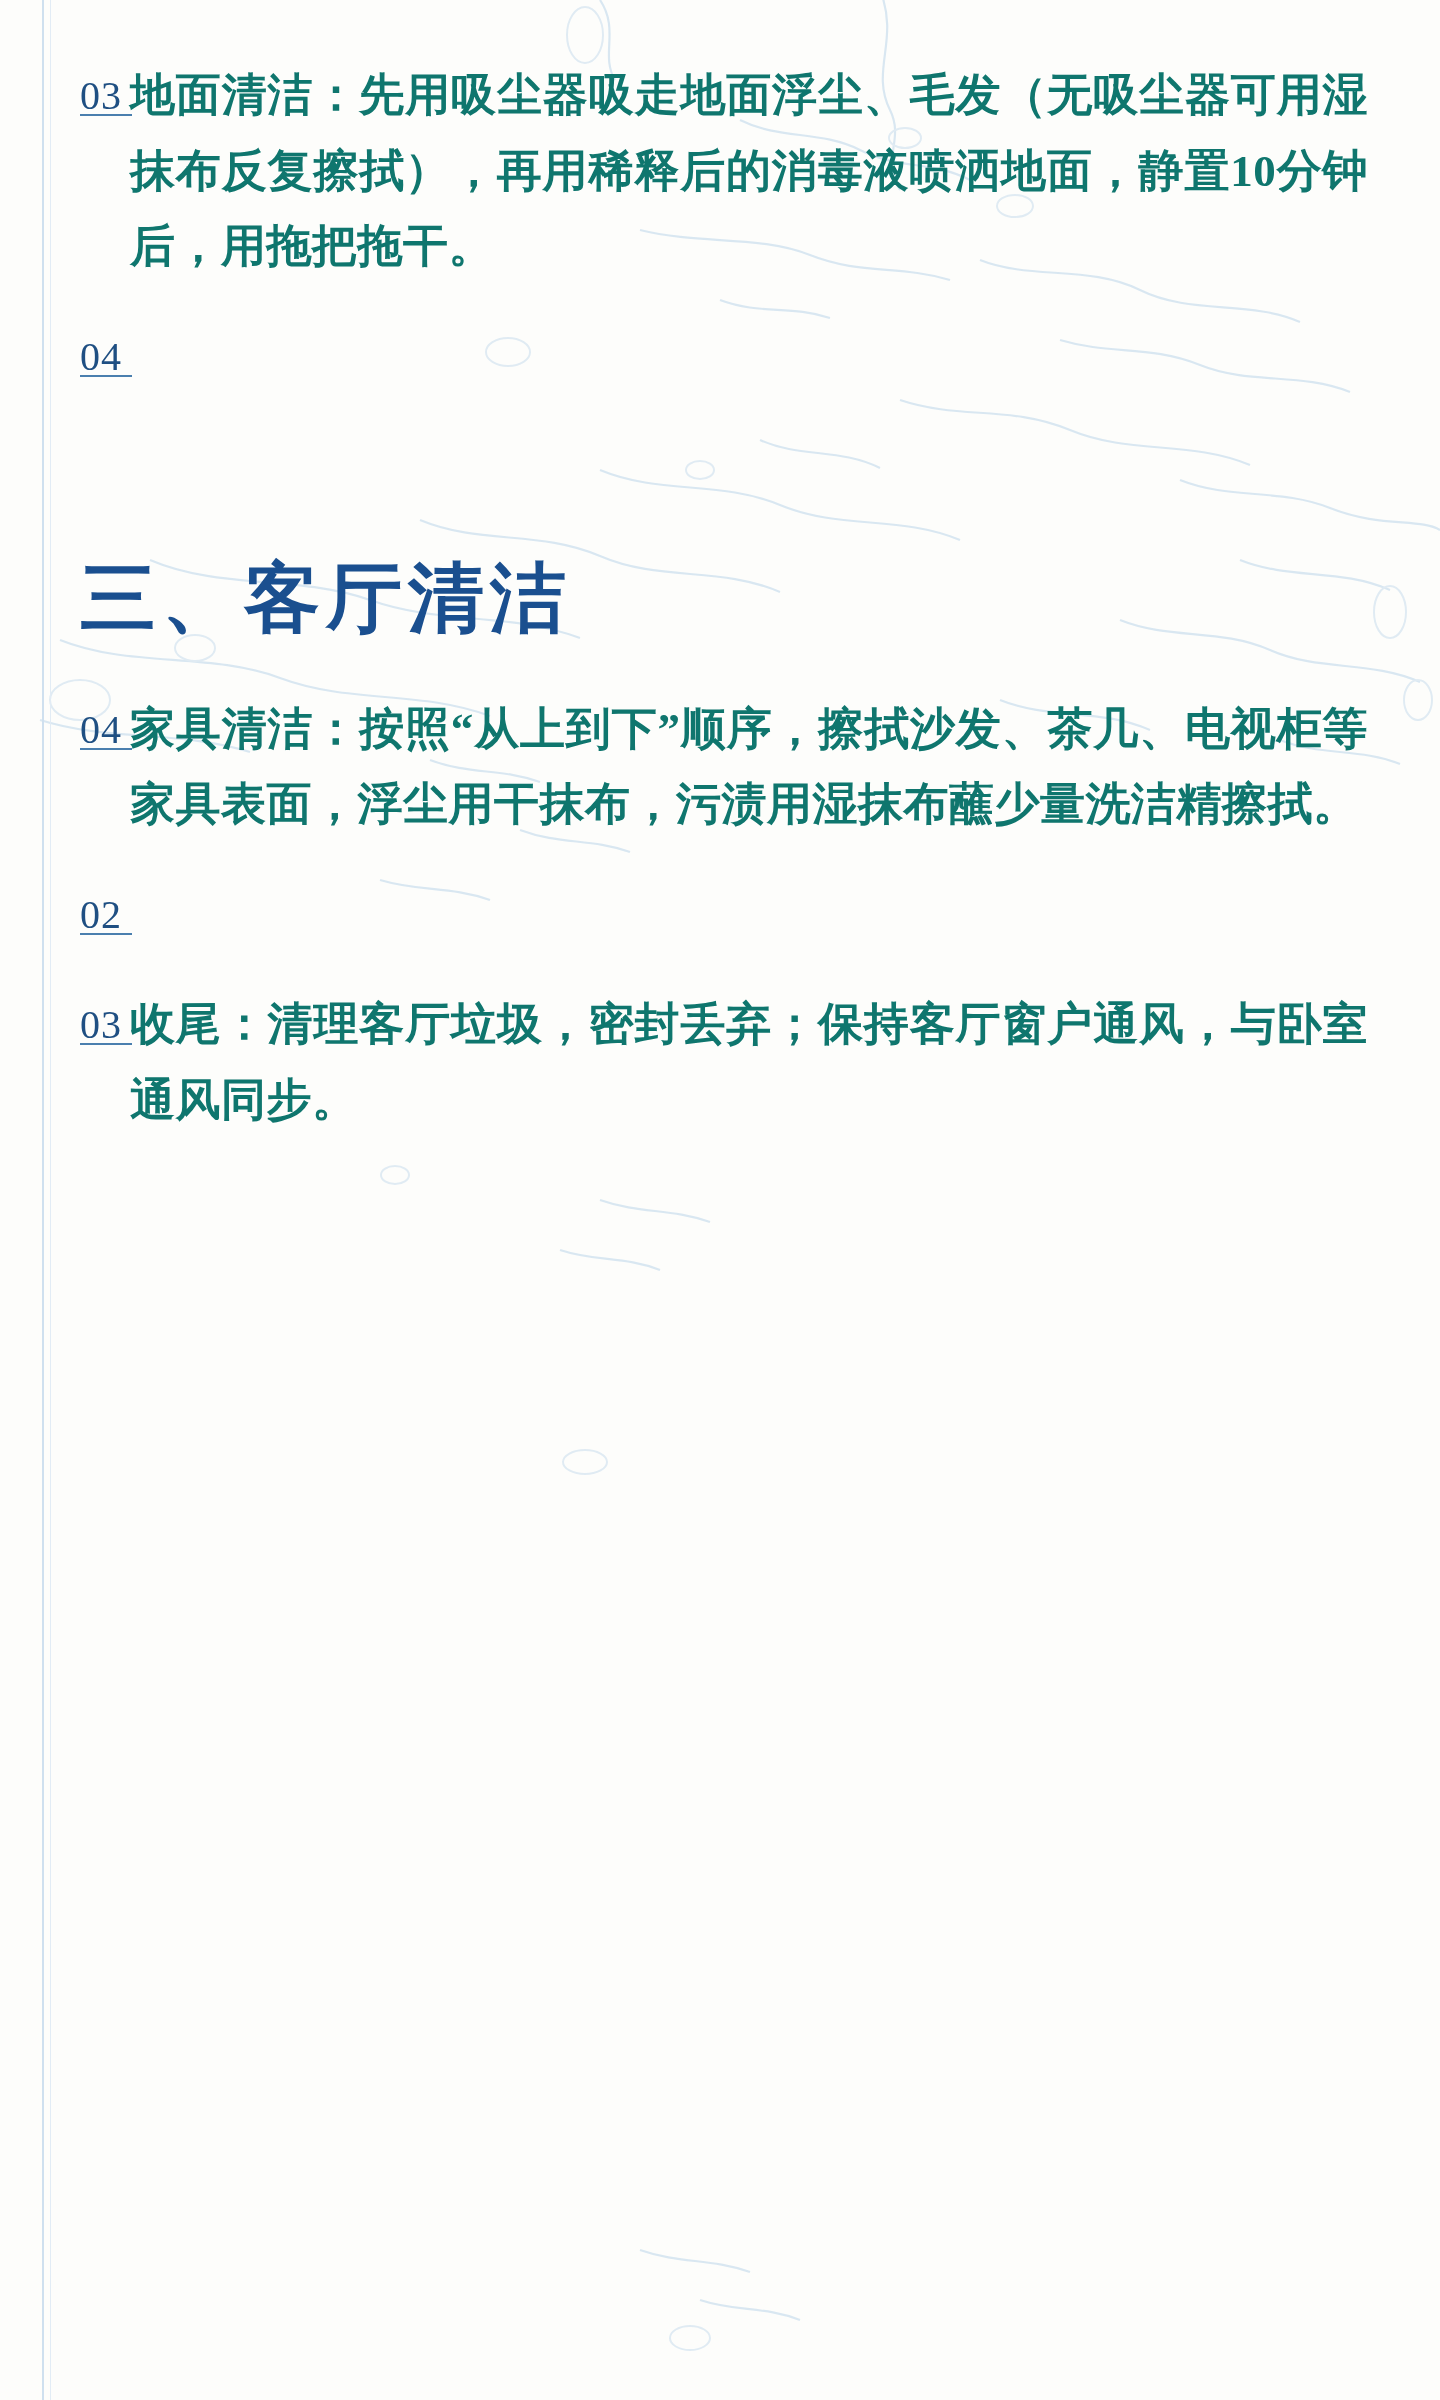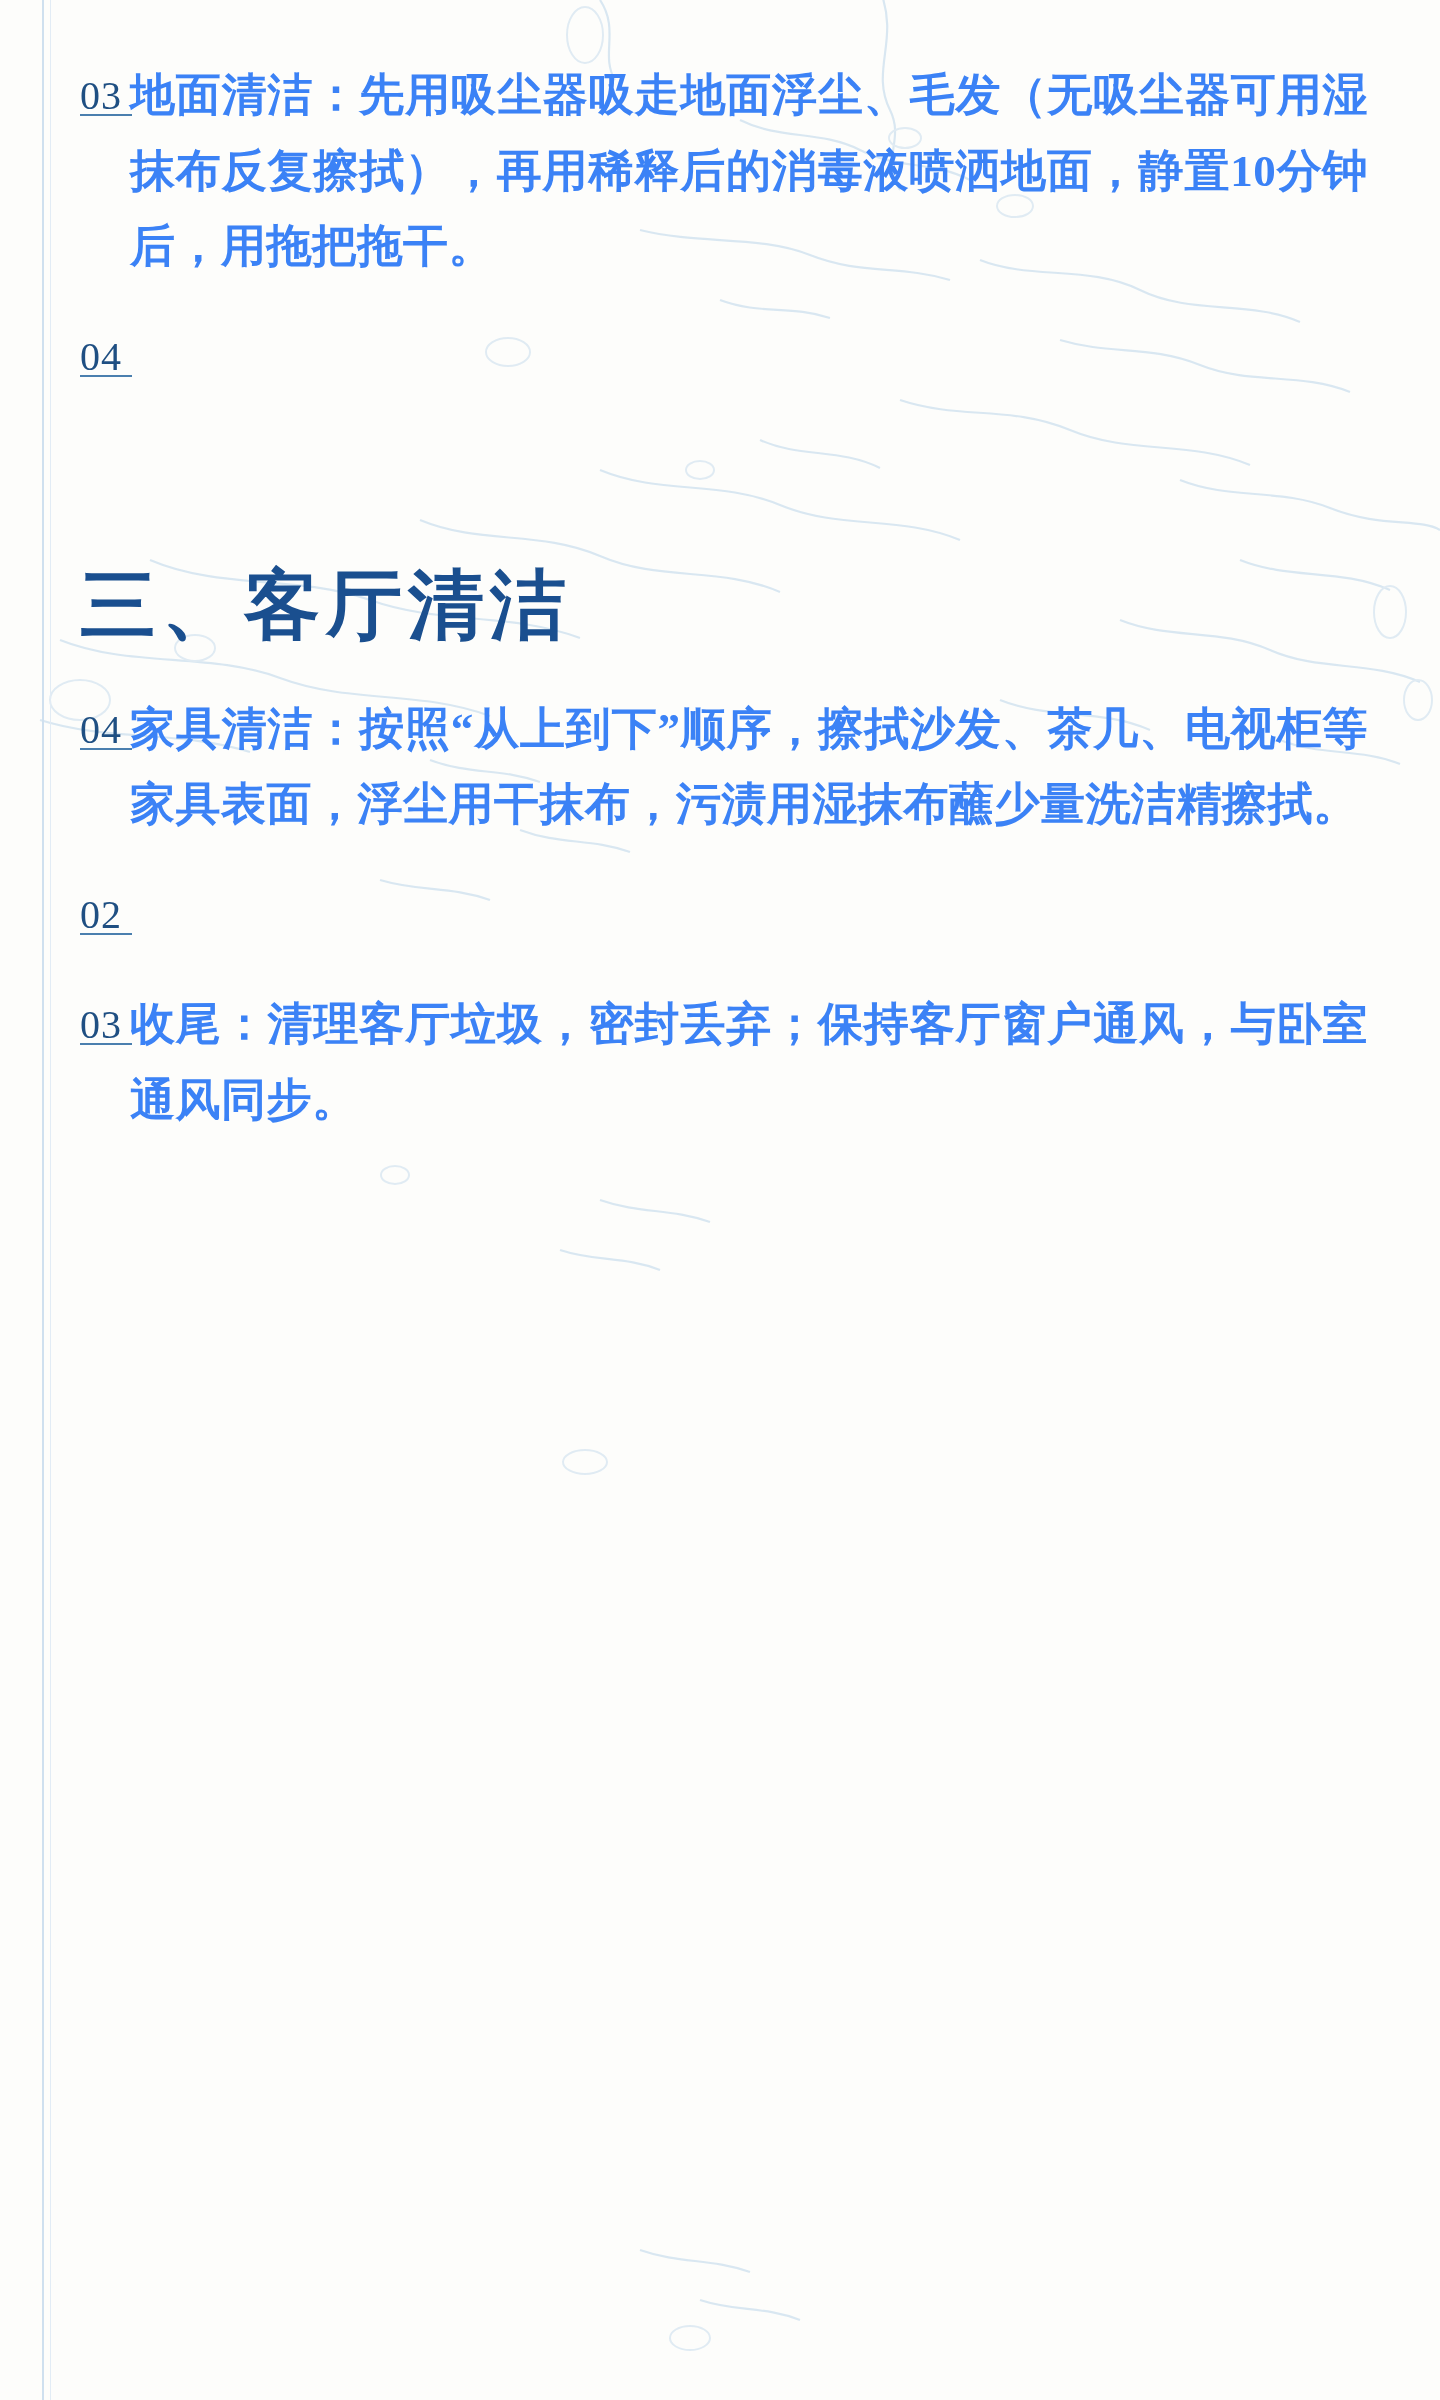--- a/index.html
+++ b/index.html
@@ -83,7 +83,7 @@
     flex: 1 1 auto;
     font-size: 45px;
     line-height: 1.68;
-    color: #3b82f6;
+    color: #0f766e;
     text-align: justify;
     letter-spacing: 0.5px;
     font-weight: 600;

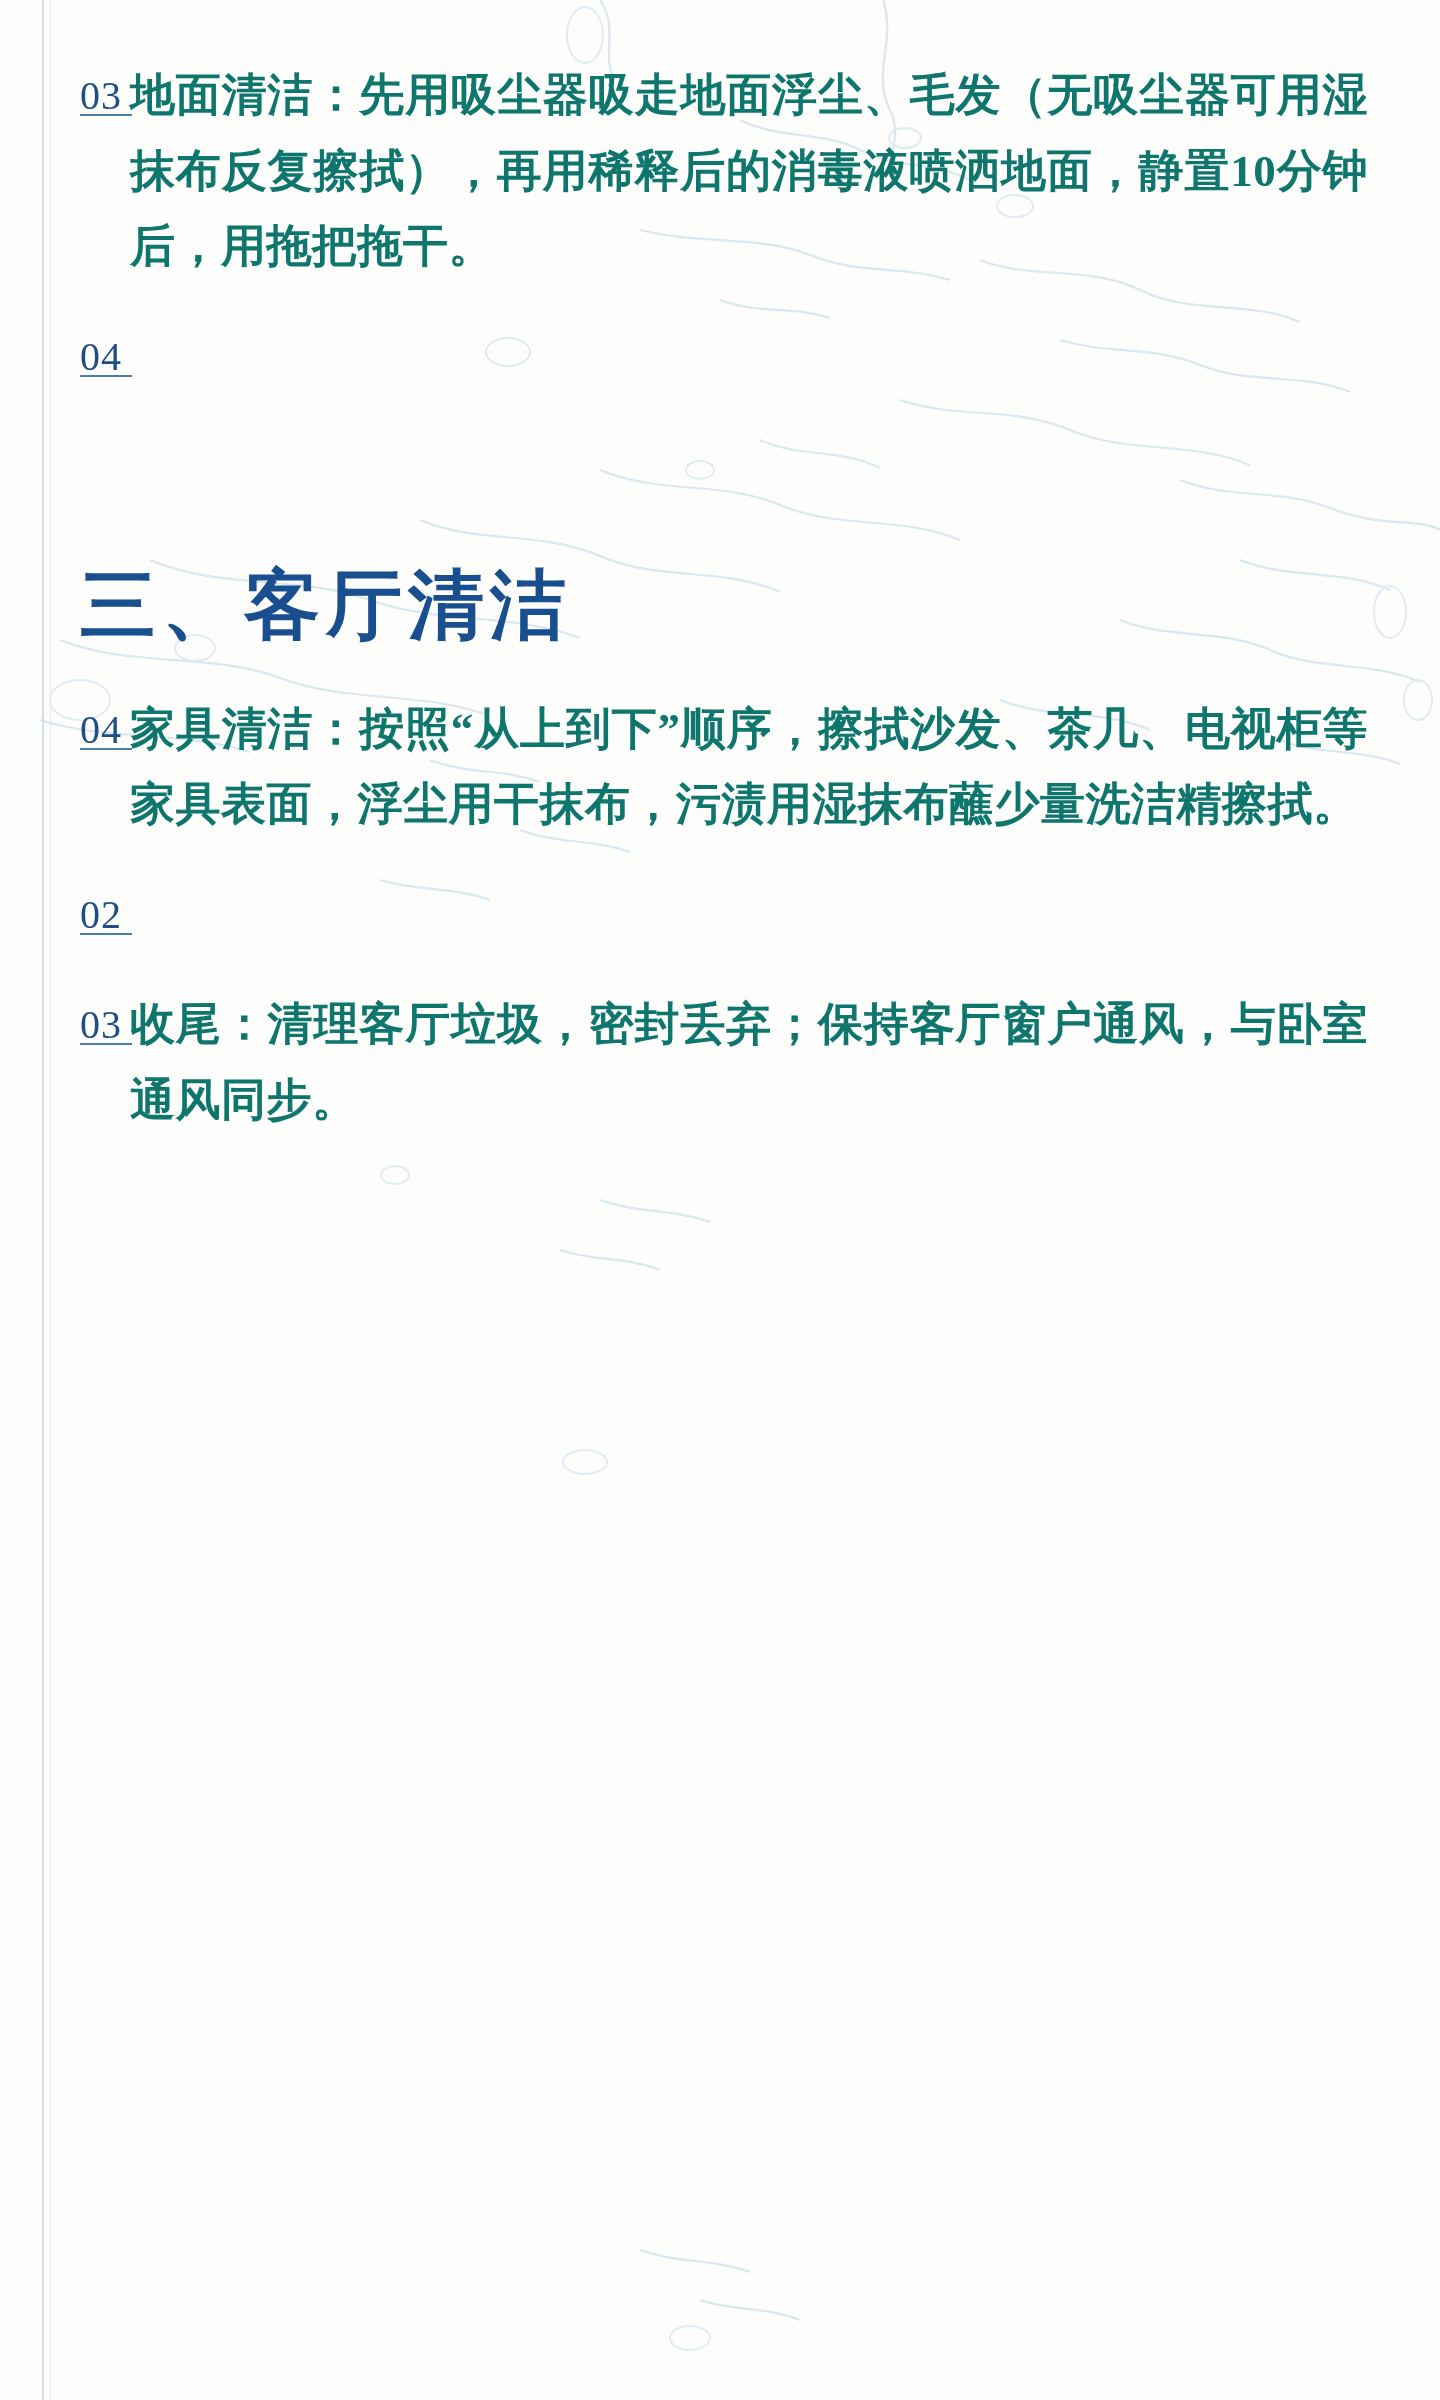--- a/index.html
+++ b/index.html
@@ -98,7 +98,7 @@
     padding-left: 80px;
     margin: 58px 0 40px 0;
     line-height: 1.25;
-    font-family: Liberation Sans, sans-serif;
+    font-family: Liberation Mono, monospace;
   }
   .gap-top { height: 58px; }
   .spacer-lg { height: 70px; }

